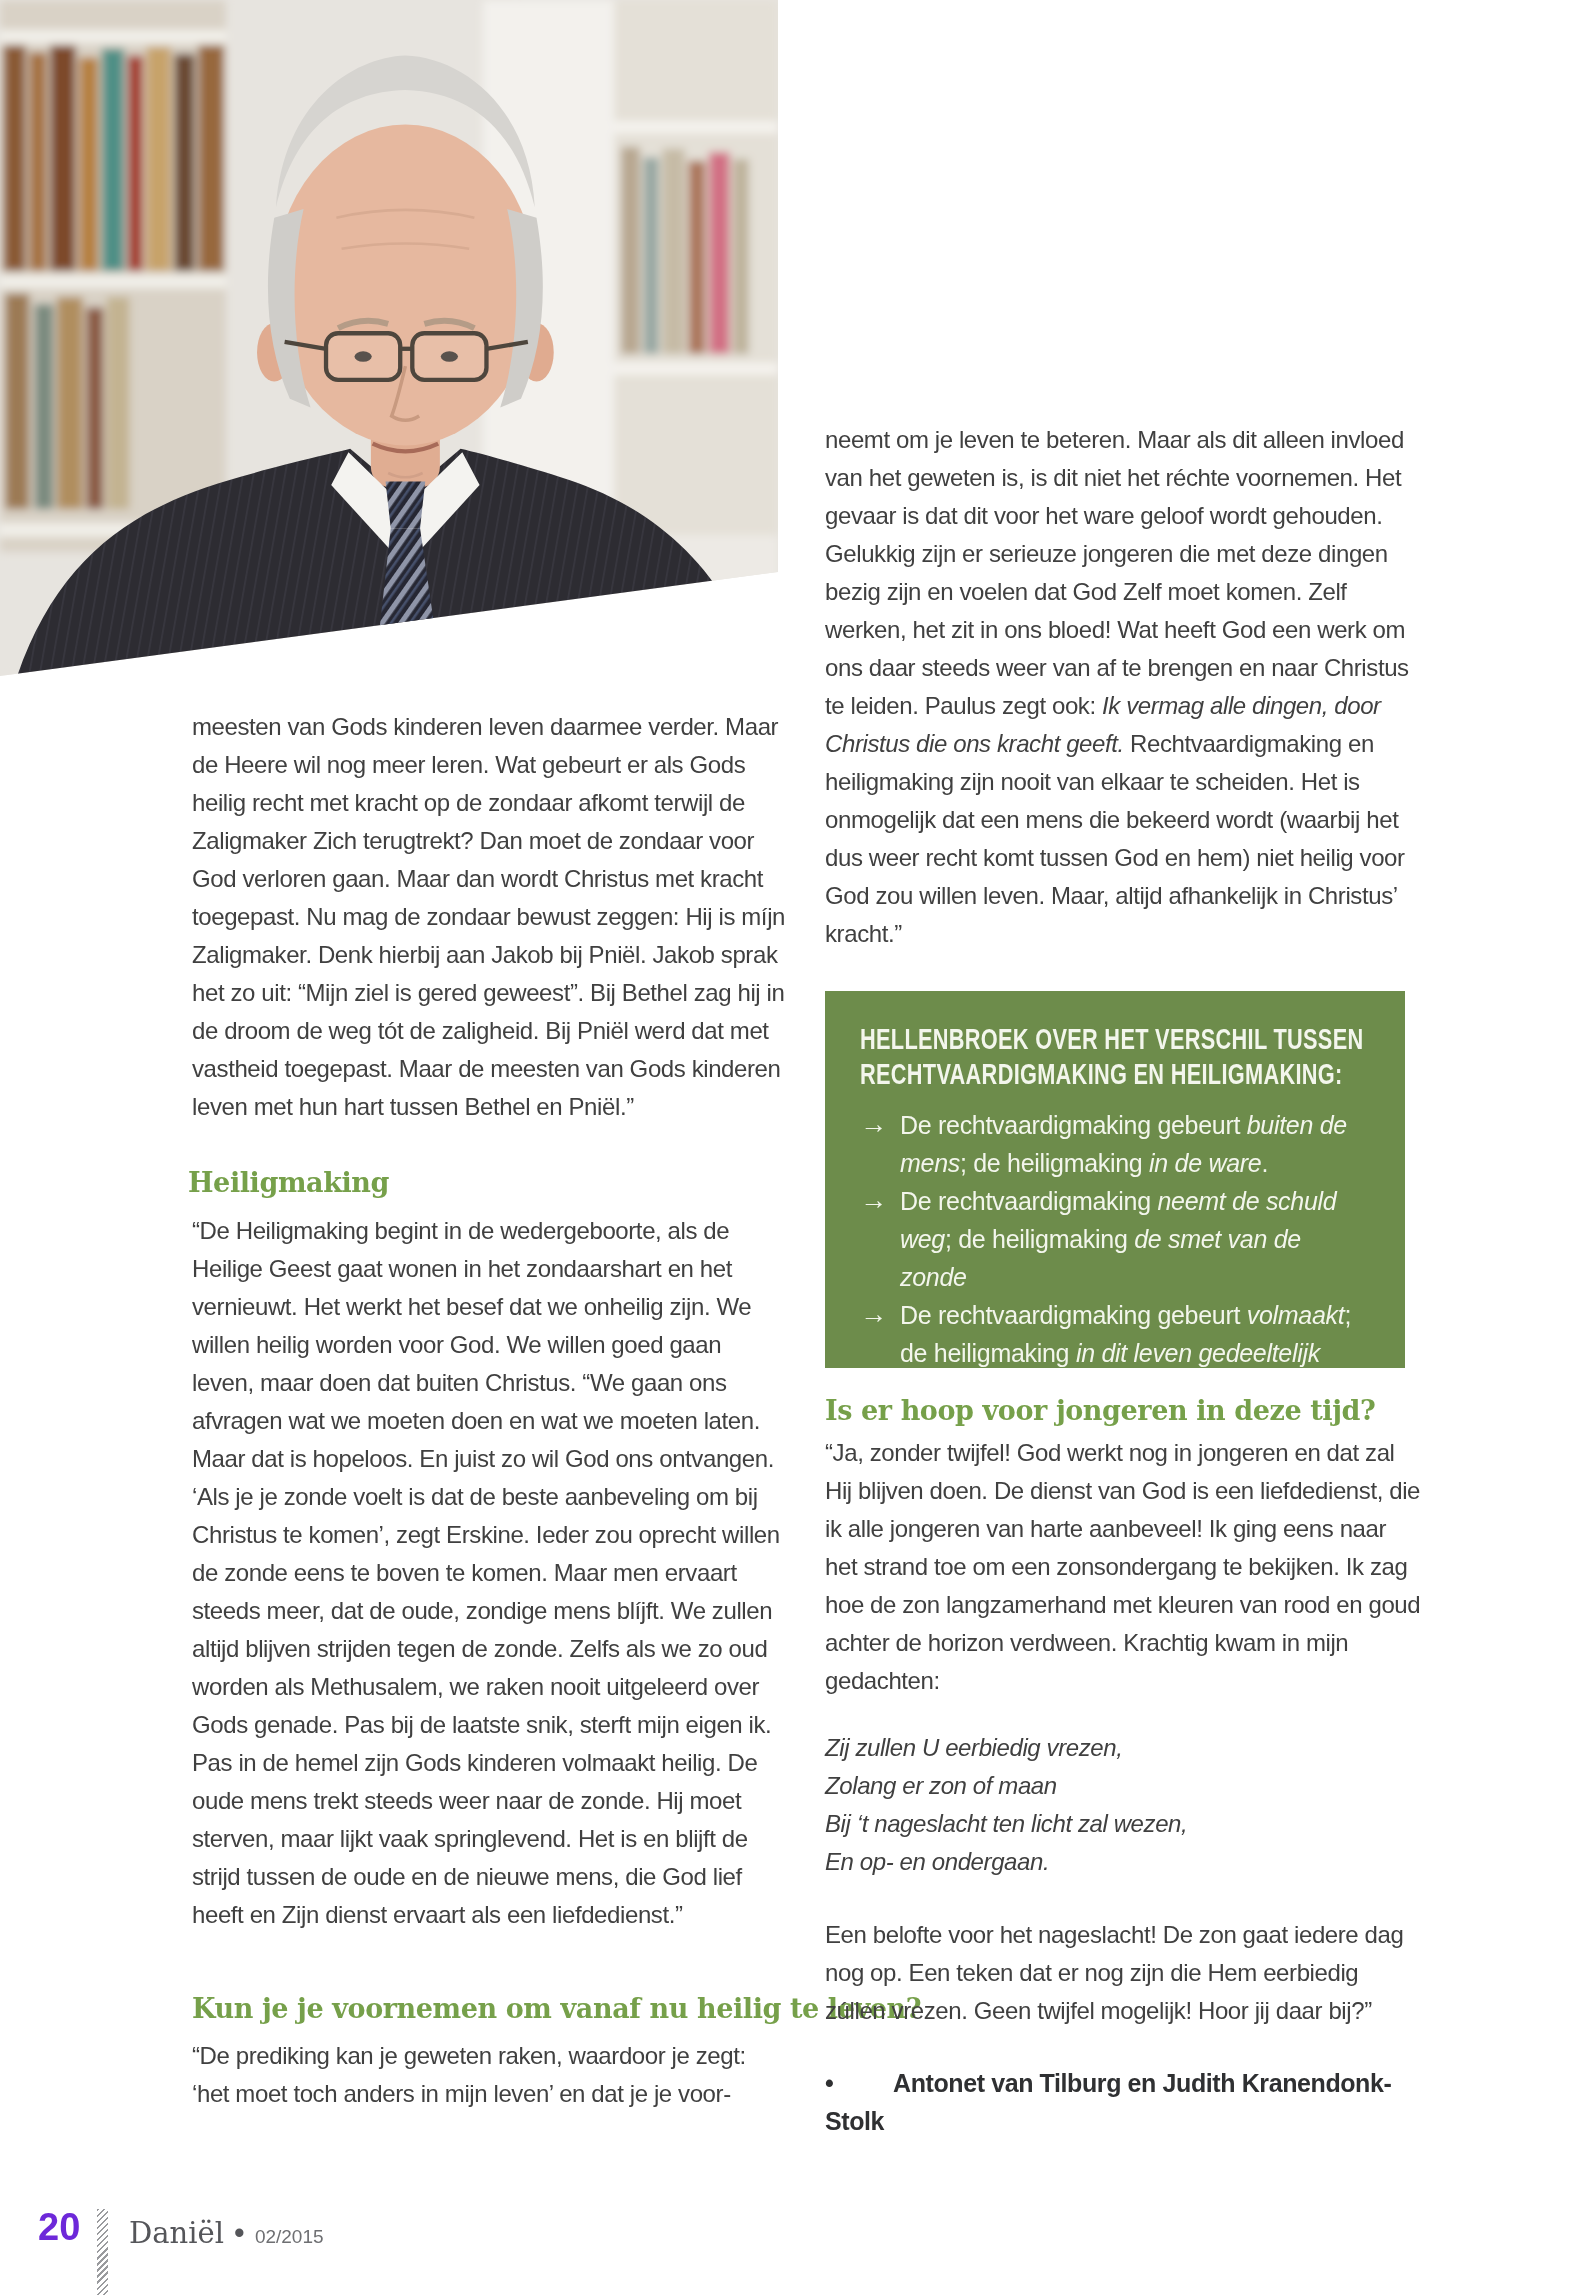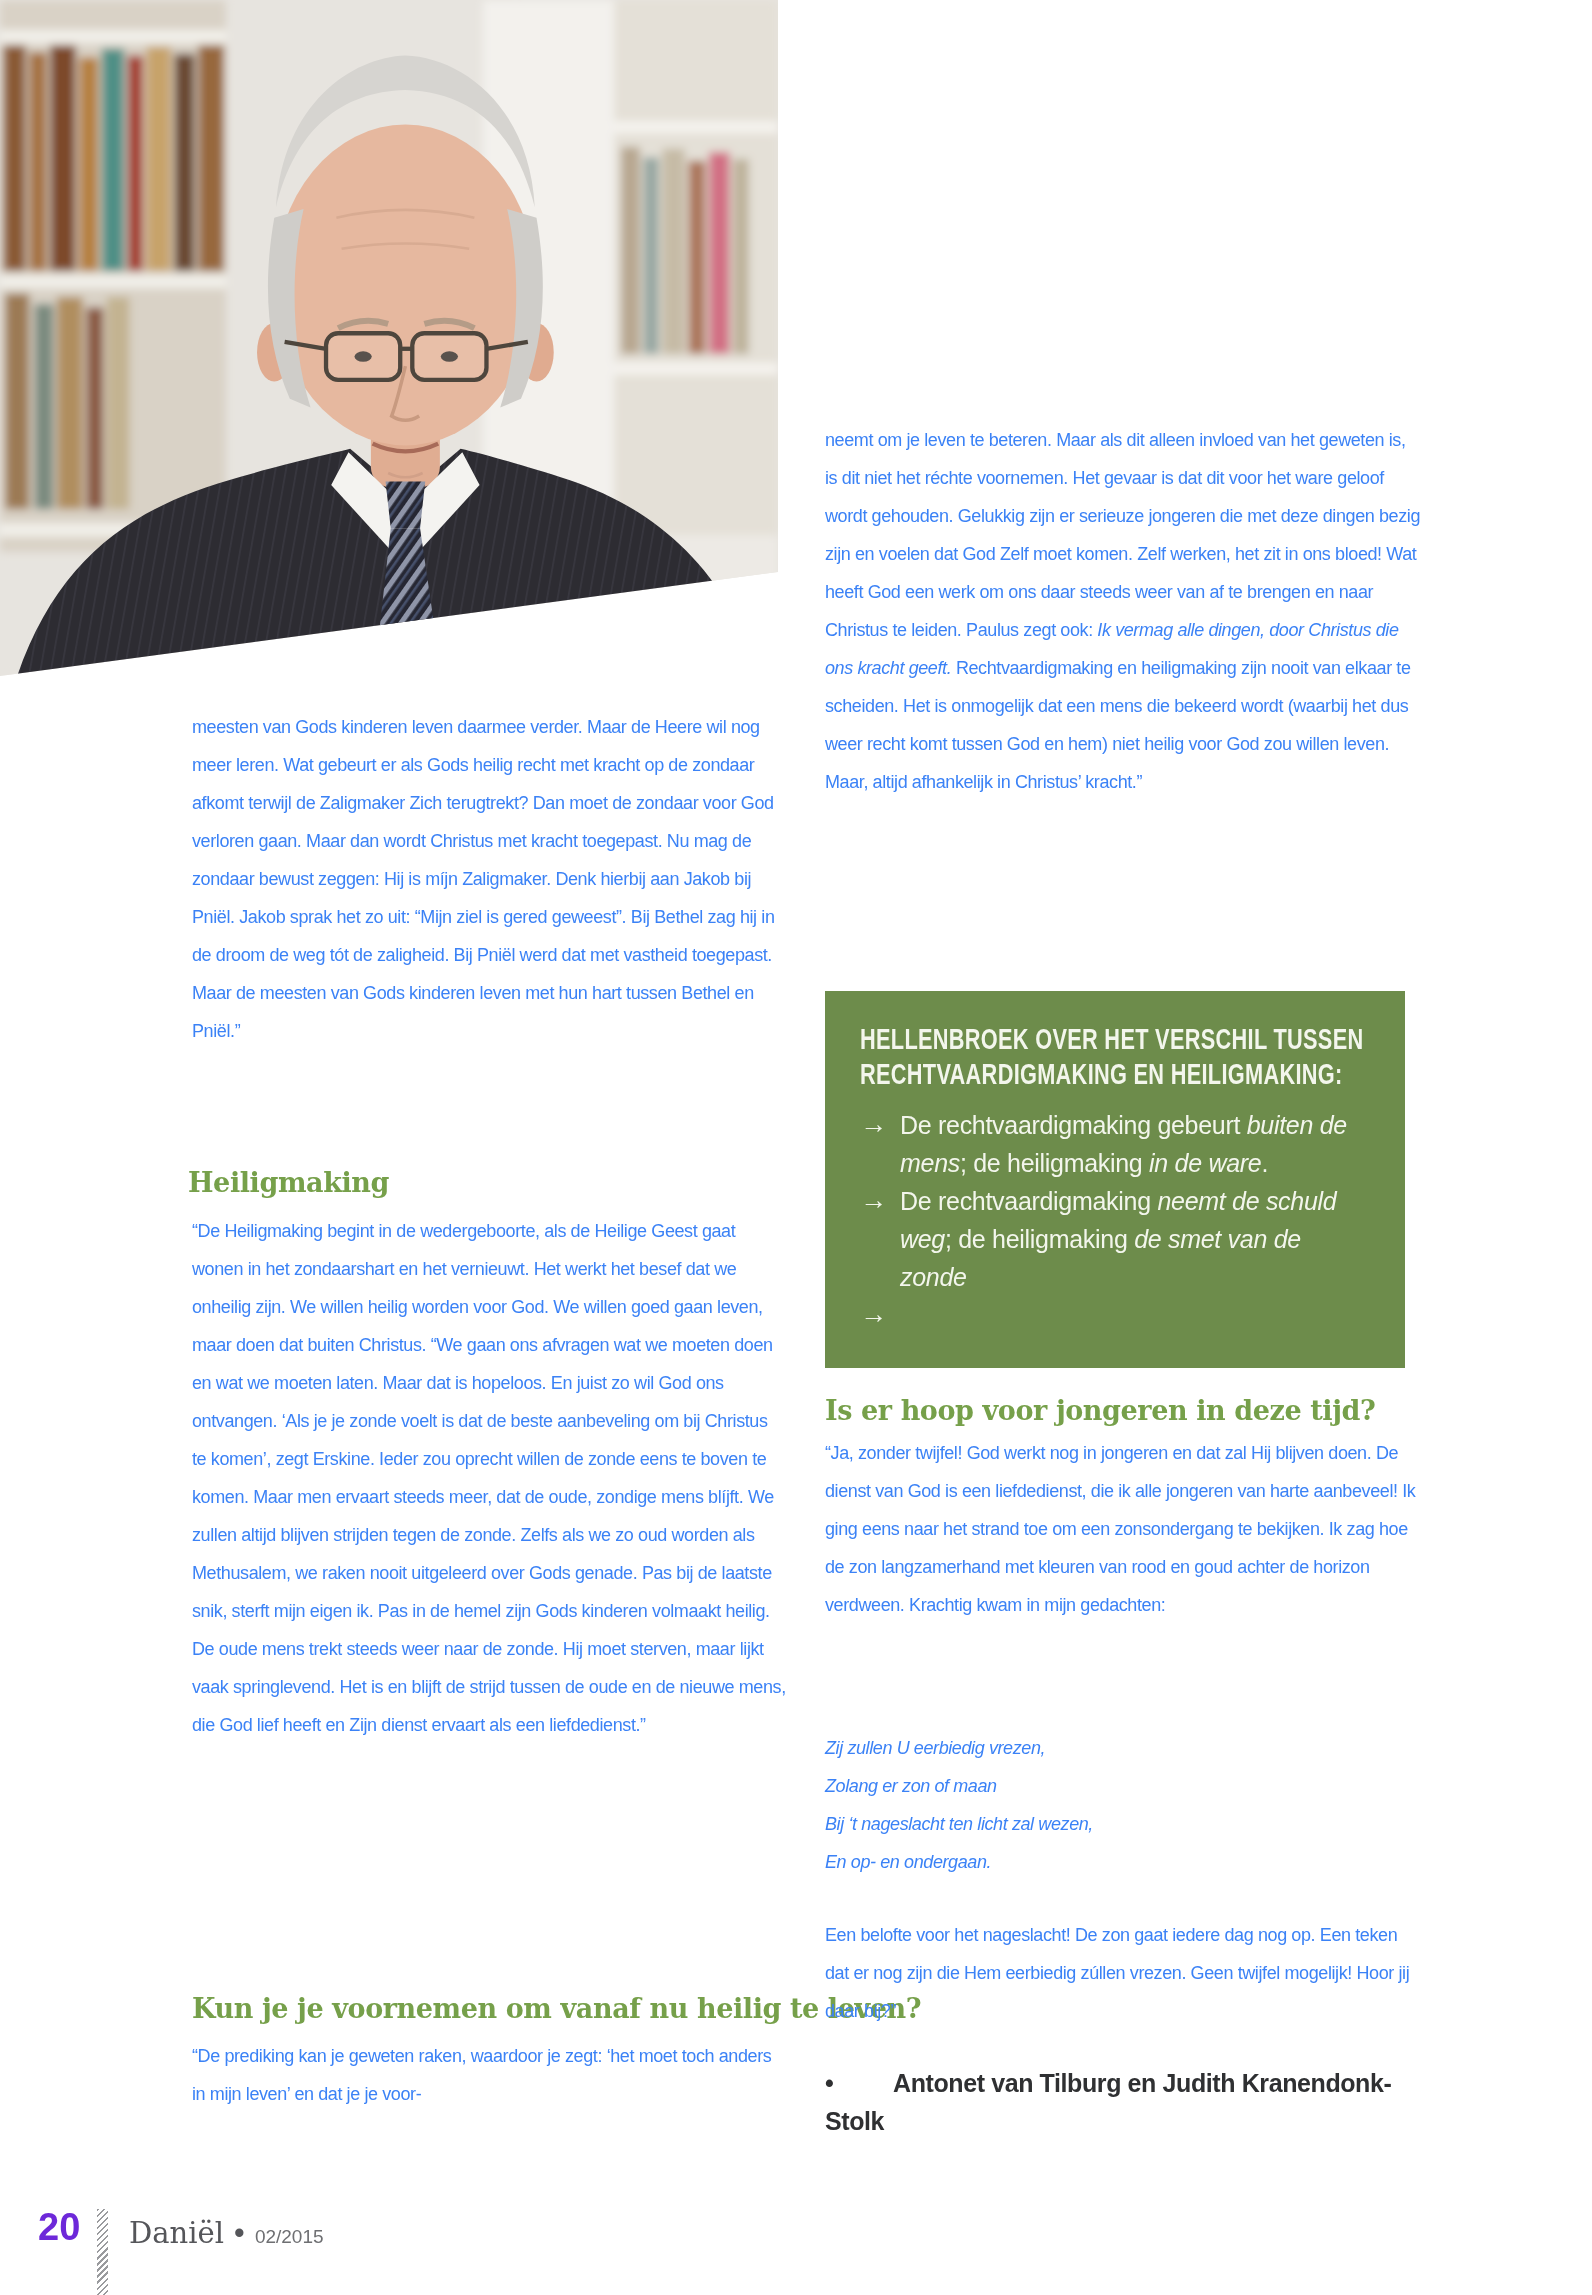--- a/index.html
+++ b/index.html
@@ -11,7 +11,7 @@
   .abs{position:absolute;margin:0;}
   
   .body{
-    font-size:18px;line-height:38px;color:#3b82f6;letter-spacing:-0.4px;
+    font-size:24px;line-height:38px;color:#404040;letter-spacing:-0.4px;
     text-align:left;
   }
   em{font-style:italic;}

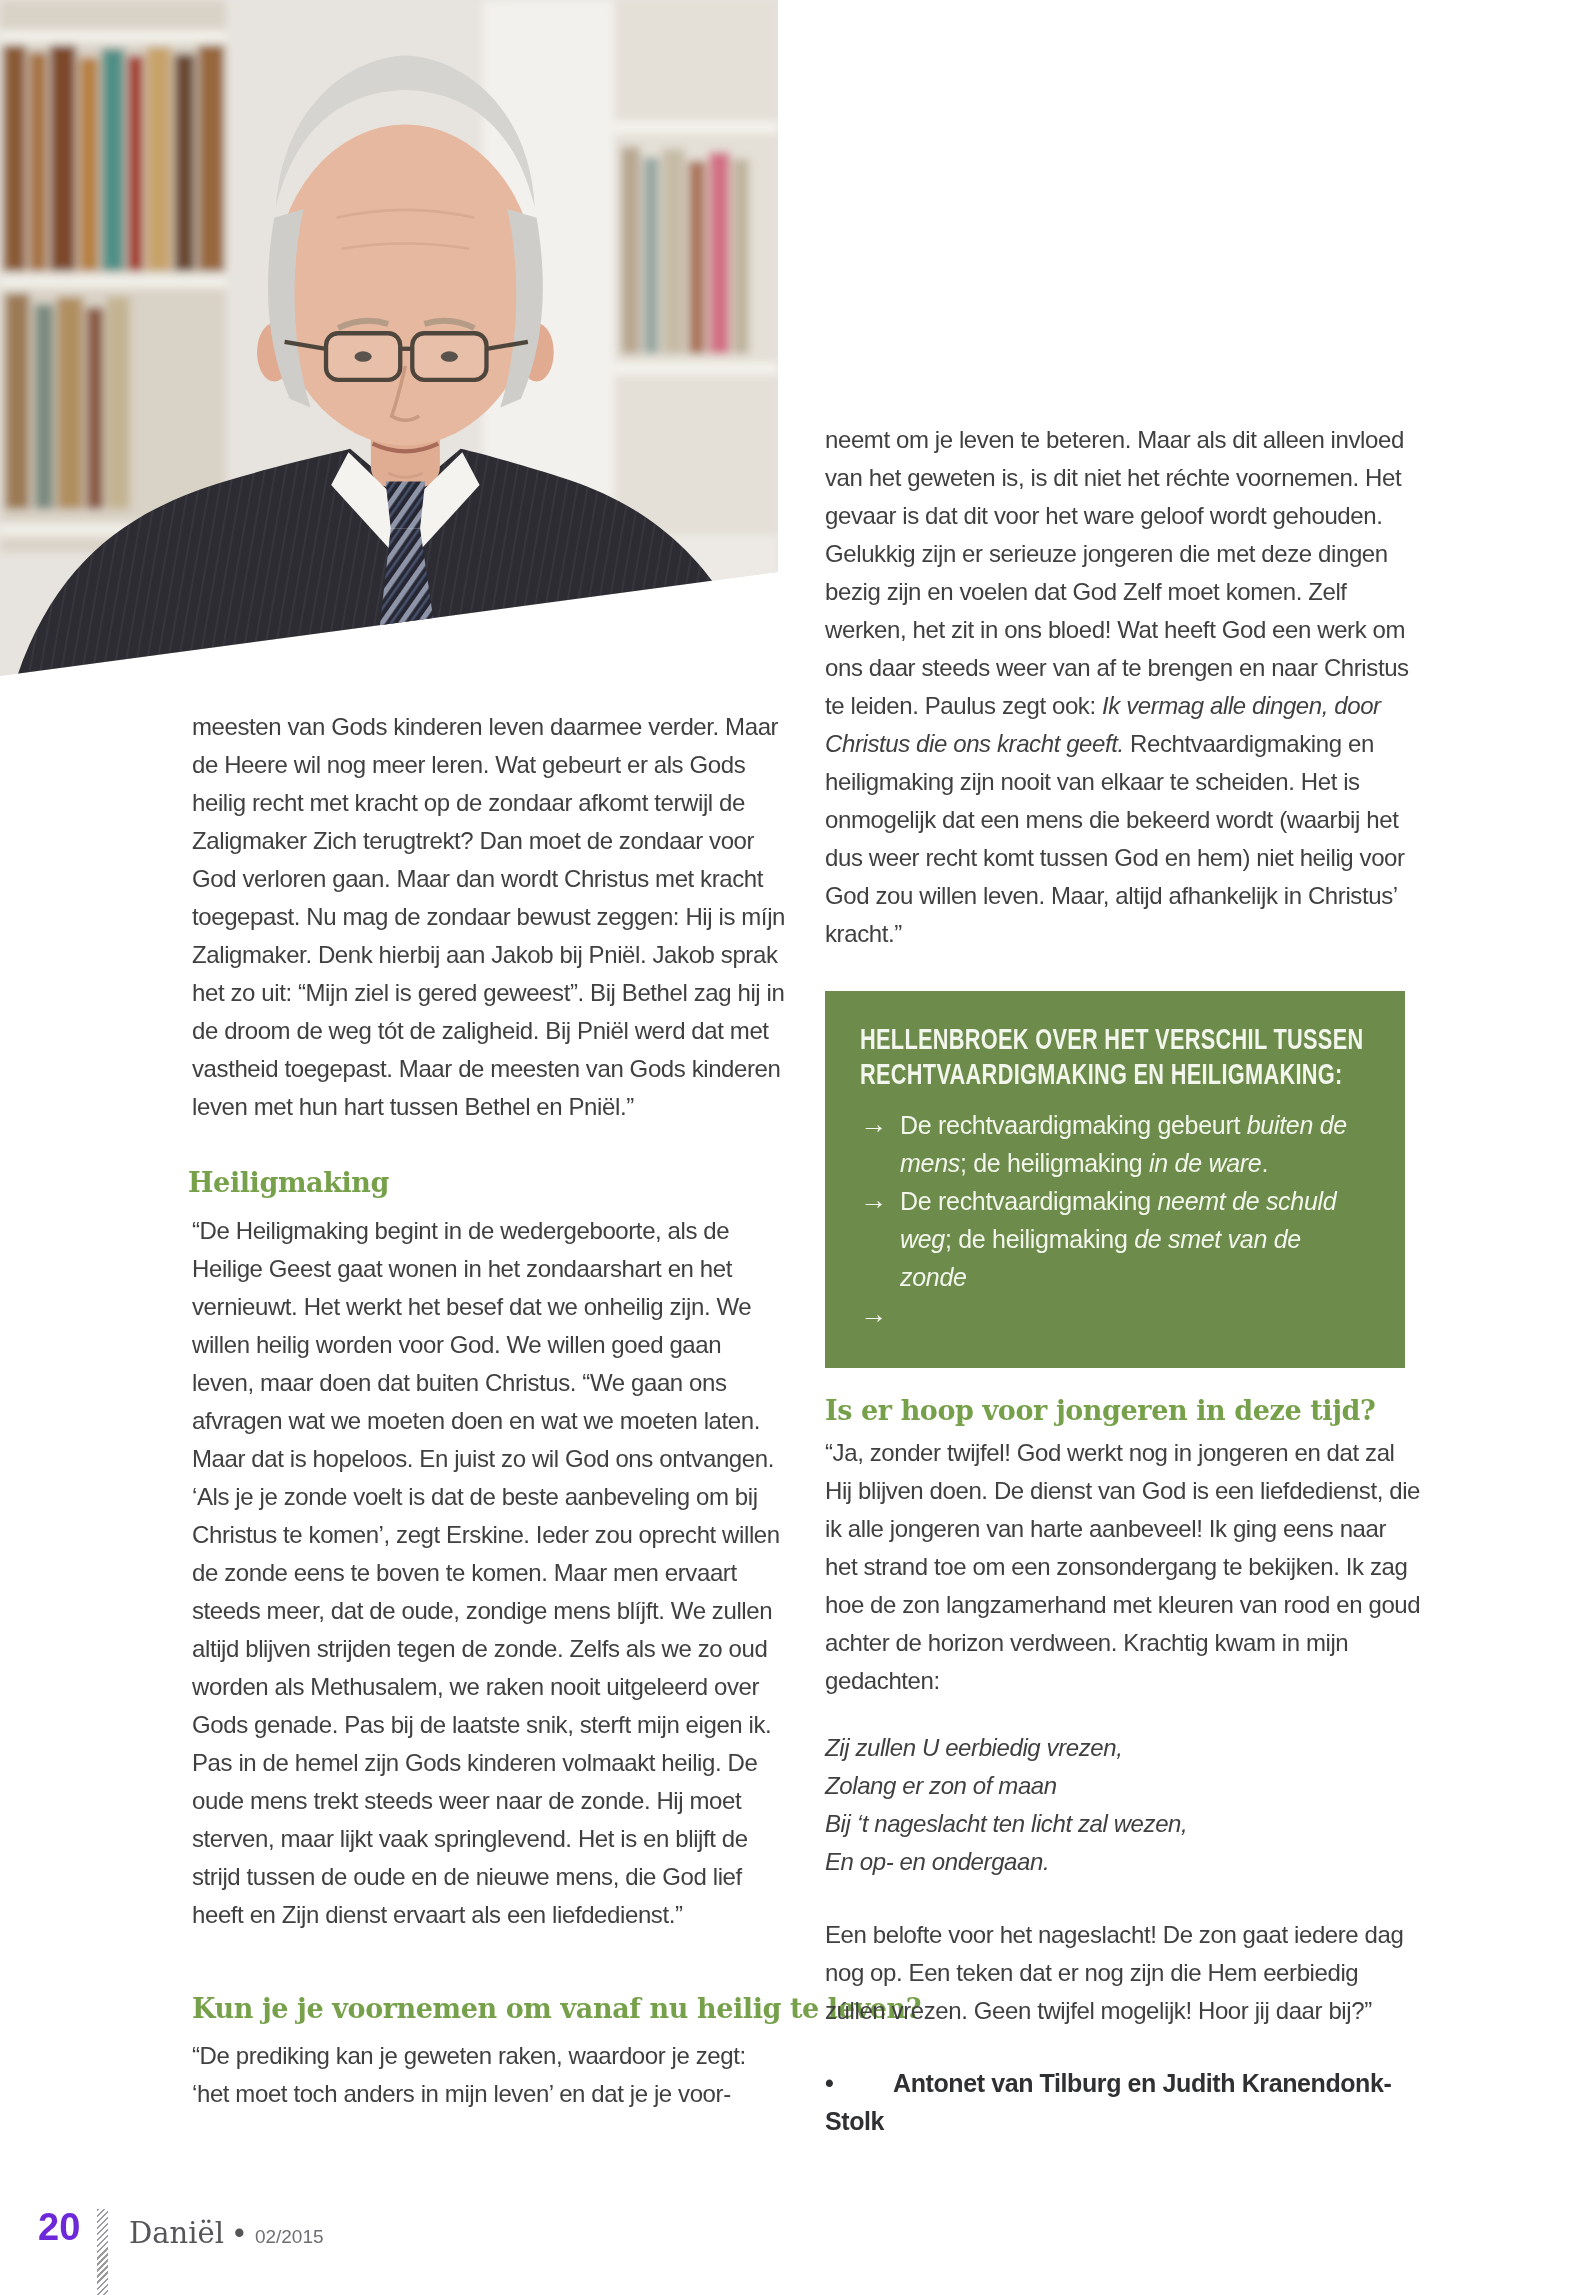--- a/index.html
+++ b/index.html
@@ -169,7 +169,7 @@
   <div class="box-items">
       <div class="box-item"><span class="arrow">→</span><span><span>De rechtvaardigmaking gebeurt </span><em>buiten de mens</em><span>; de heiligmaking </span><em>in de ware</em><span>.</span></span></div>
       <div class="box-item"><span class="arrow">→</span><span><span>De rechtvaardigmaking </span><em>neemt de schuld weg</em><span>; de heiligmaking </span><em>de smet van de zonde</em></span></div>
-      <div class="box-item"><span class="arrow">→</span></div>
+      <div class="box-item"><span class="arrow">→</span><span><span>De rechtvaardigmaking gebeurt </span><em>volmaakt</em><span>; de heiligmaking </span><em>in dit leven gedeeltelijk</em></span></div>
     </div>
 </aside>
 

